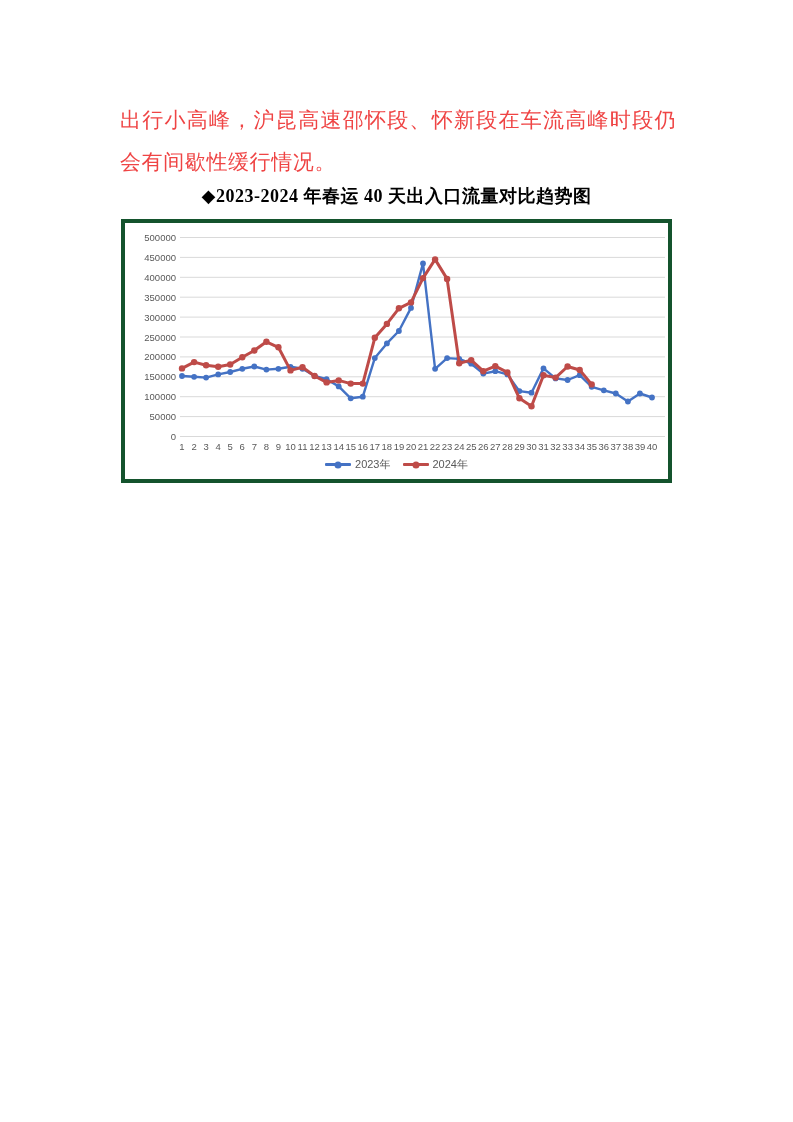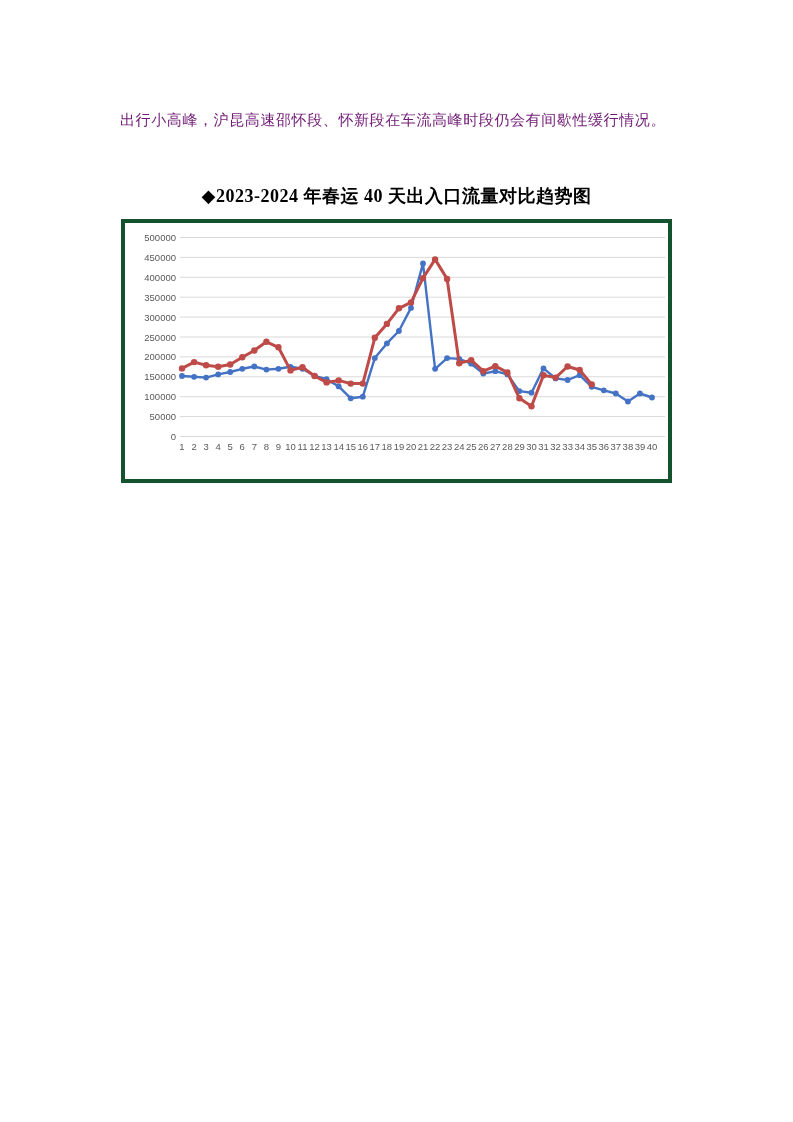--- a/index.html
+++ b/index.html
@@ -13,9 +13,9 @@
   .para{
     position:absolute;
     left:120px;top:99px;width:556px;
-    font-size:15px;line-height:42px;
+    font-size:21px;line-height:42px;
     letter-spacing:0.6px;
-    color:#701a75;
+    color:#ef4444;
     text-align:justify;
   }
   .chart-title{

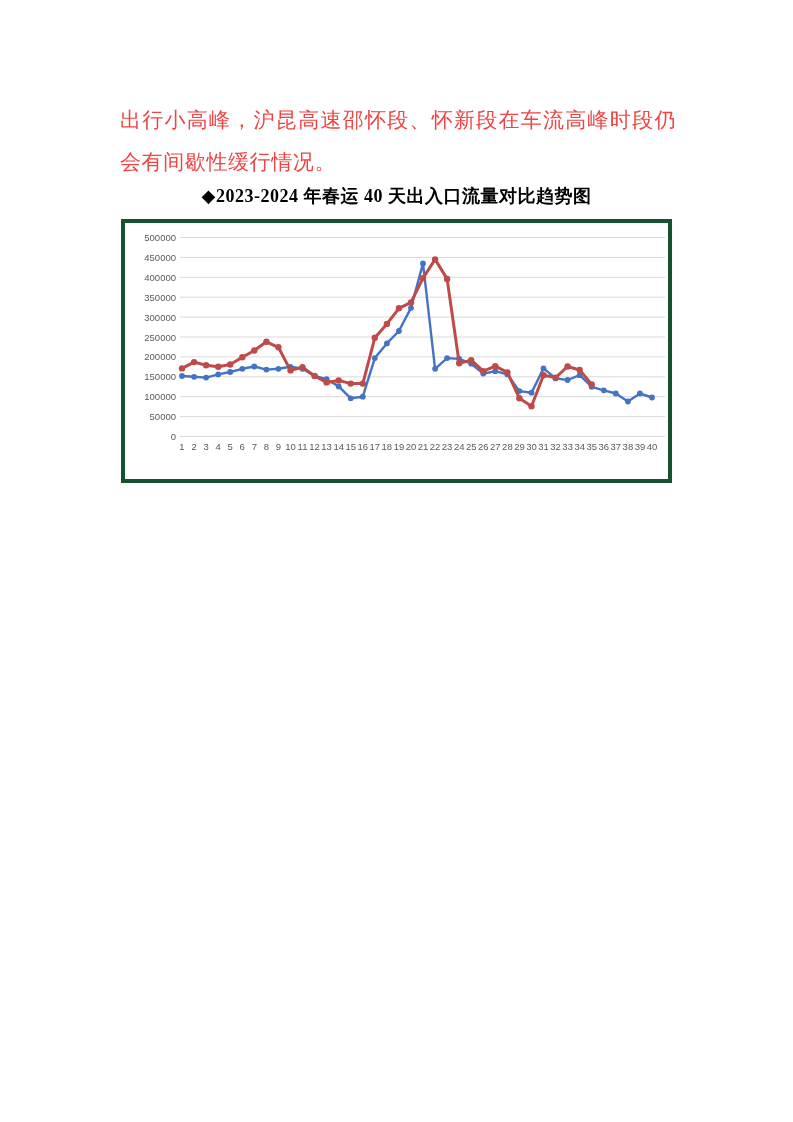--- a/index.html
+++ b/index.html
@@ -199,6 +199,16 @@
         <circle cx="466.7" cy="161.4" r="3.2" fill="#BE4B48"></circle>
       </svg>
 
+    <div class="legend">
+      <div class="legend-item">
+        <span class="legend-swatch" style="background: rgb(68, 114, 196);"></span>
+        <span>2023年</span>
+      </div>
+      <div class="legend-item">
+        <span class="legend-swatch" style="background: rgb(190, 75, 72);"></span>
+        <span>2024年</span>
+      </div>
+    </div>
   </div>
 
 </div>

